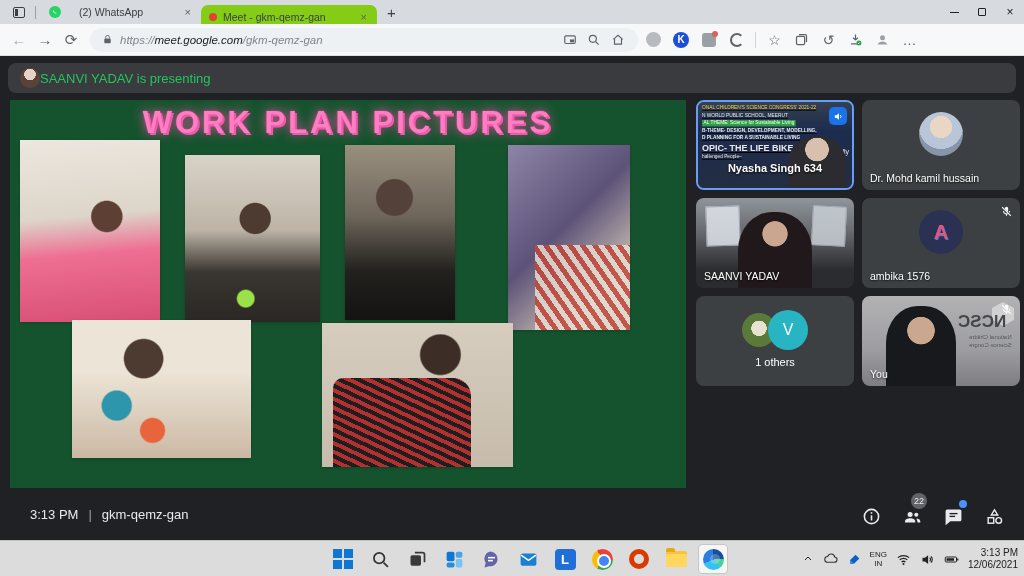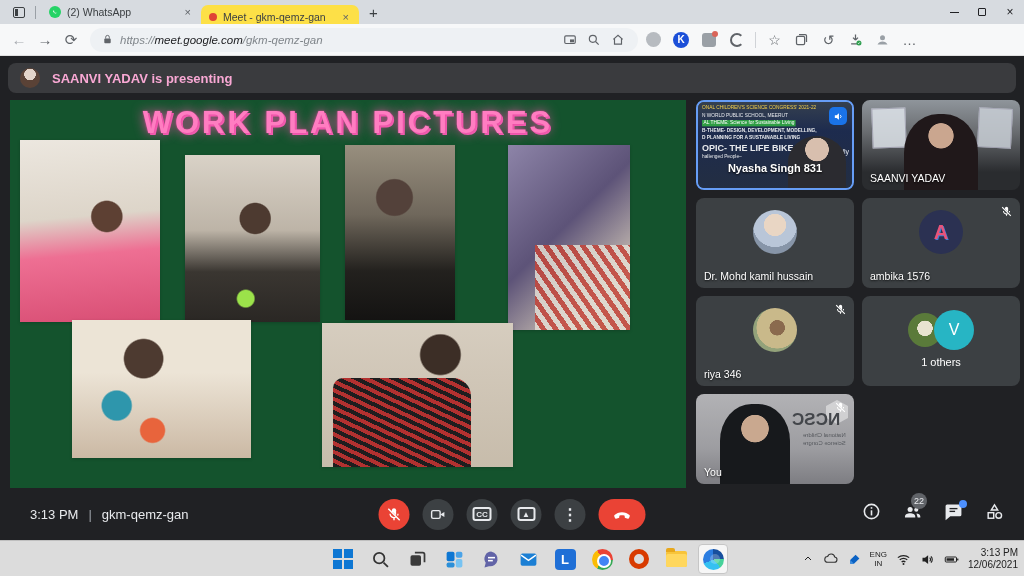--- a/index.html
+++ b/index.html
@@ -13,7 +13,7 @@
   .vtabs-glyph::before { content: ""; position: absolute; left: 1px; top: 1px; bottom: 1px; width: 3px; background: #3c4043; }
   .strip-sep { width: 1px; height: 13px; background: #9aa0a6; margin: 0 5px; }
   .tab { height: 24px; display: flex; align-items: center; padding: 0 8px; font-size: 10.5px; color: #3c4043; }
-  .tab.inactive { width: 160px; }
+  .tab.inactive { width: 160px; gap: 12px; }
   .tab.active { width: 158px; background: #fde047; border-radius: 7px 7px 0 0; margin-top: 10px; }
   .tab .favicon { width: 12px; height: 12px; border-radius: 50%; margin-right: 6px; flex: 0 0 auto; display: flex; align-items: center; justify-content: center; }
   .favicon.whatsapp { background: #25d366; }

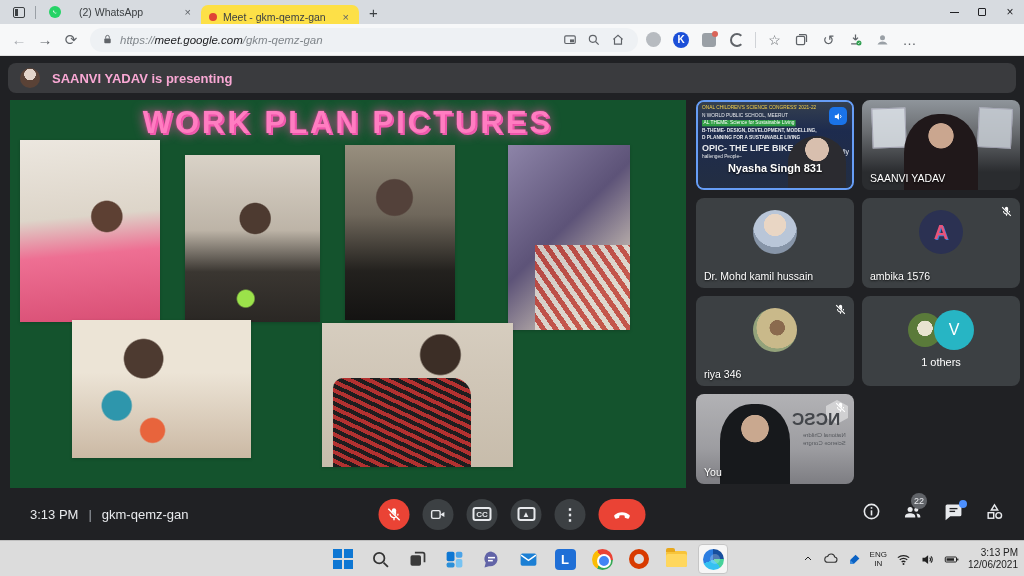--- a/index.html
+++ b/index.html
@@ -14,7 +14,7 @@
   .strip-sep { width: 1px; height: 13px; background: #9aa0a6; margin: 0 5px; }
   .tab { height: 24px; display: flex; align-items: center; padding: 0 8px; font-size: 10.5px; color: #3c4043; }
   .tab.inactive { width: 160px; gap: 12px; }
-  .tab.active { width: 158px; background: #fde047; border-radius: 7px 7px 0 0; margin-top: 10px; }
+  .tab.active { width: 176px; background: #84cc16; border-radius: 7px 7px 0 0; margin-top: 10px; }
   .tab .favicon { width: 12px; height: 12px; border-radius: 50%; margin-right: 6px; flex: 0 0 auto; display: flex; align-items: center; justify-content: center; }
   .favicon.whatsapp { background: #25d366; }
   .favicon.whatsapp svg { width: 8px; height: 8px; }

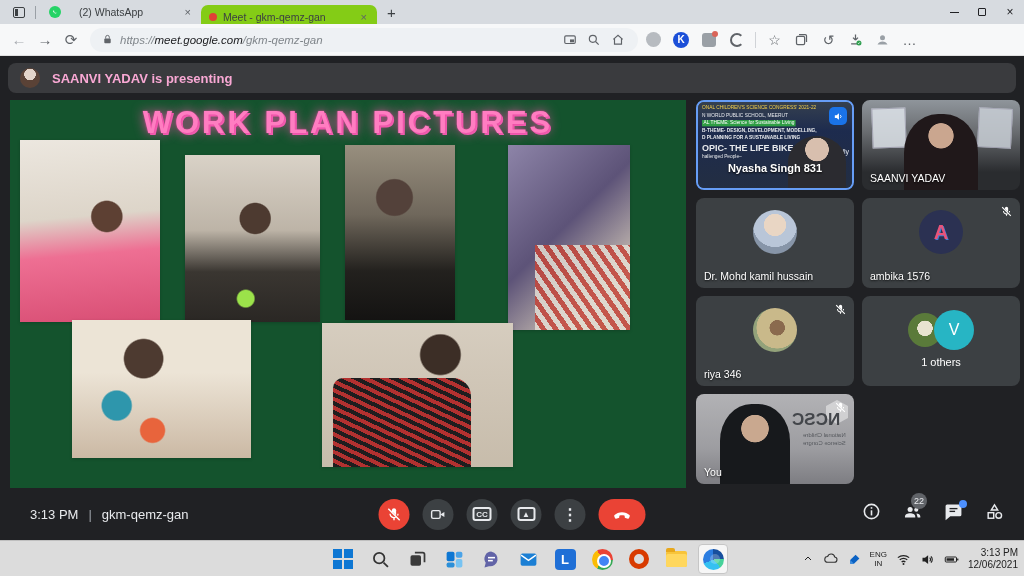--- a/index.html
+++ b/index.html
@@ -55,7 +55,7 @@
   .meet { position: absolute; top: 56px; left: 0; width: 1024px; height: 484px; background: #202124; }
   .presenting-banner { position: absolute; left: 8px; top: 7px; width: 1008px; height: 30px; background: #3a3b3e; border-radius: 8px; display: flex; align-items: center; }
   .banner-avatar { width: 20px; height: 20px; border-radius: 50%; margin-left: 12px; background: radial-gradient(circle at 50% 32%, #e3d3c8 0 34%, #5a4236 35% 100%); }
-  .banner-text { margin-left: 12px; font-size: 13px; color: #f9a8d4; font-weight: bold; }
+  .banner-text { font-size: 13px; color: #22c55e; font-weight: normal; }
 
   
   .slide { position: absolute; left: 10px; top: 44px; width: 676px; height: 388px; background: #14532d; overflow: hidden; }

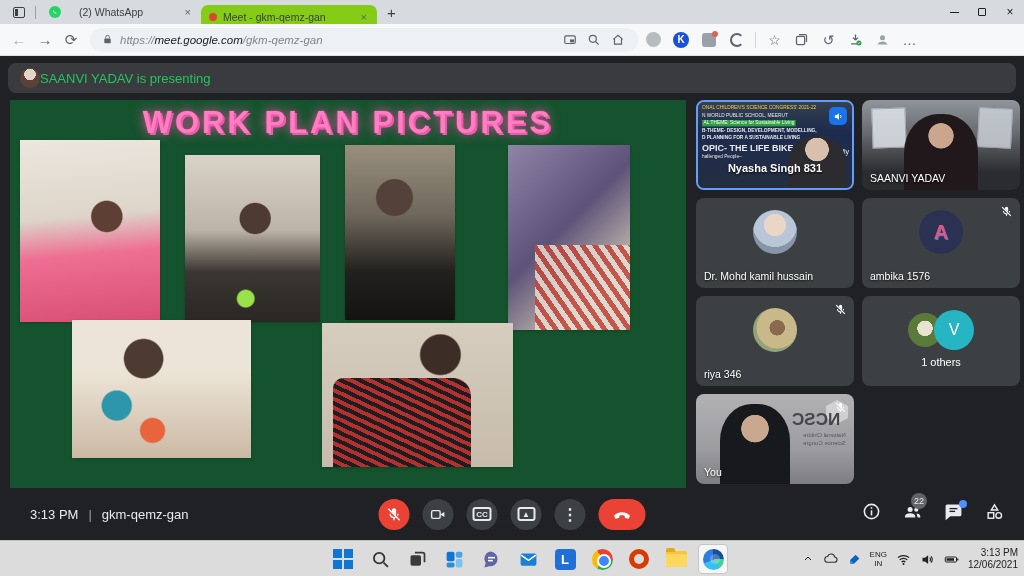--- a/index.html
+++ b/index.html
@@ -94,7 +94,7 @@
   .mute-badge svg { width: 13px; height: 13px; }
 
   .tile-share { border: 2px solid #669df6; }
-  .share-screen { position: absolute; inset: 0; background: linear-gradient(180deg, #35404f 0%, #1d2b4e 34%, #232e42 100%); padding: 3px 4px; }
+  .share-screen { position: absolute; inset: 0; background: linear-gradient(180deg, #35404f 0%, #1d2b4e 34%, #232e42 100%); padding: 3px 4px; text-decoration: underline; }
   .share-screen::after { content: ""; position: absolute; right: 6px; bottom: 0; width: 58px; height: 52px; border-radius: 50% 50% 0 0;
     background: radial-gradient(circle at 50% 26%, #d8bfae 0 24%, #2b2b30 25% 100%); }
   .sline { font-size: 6px; line-height: 7.5px; color: #e8eaed; white-space: nowrap; transform: scale(.8); transform-origin: left top; }

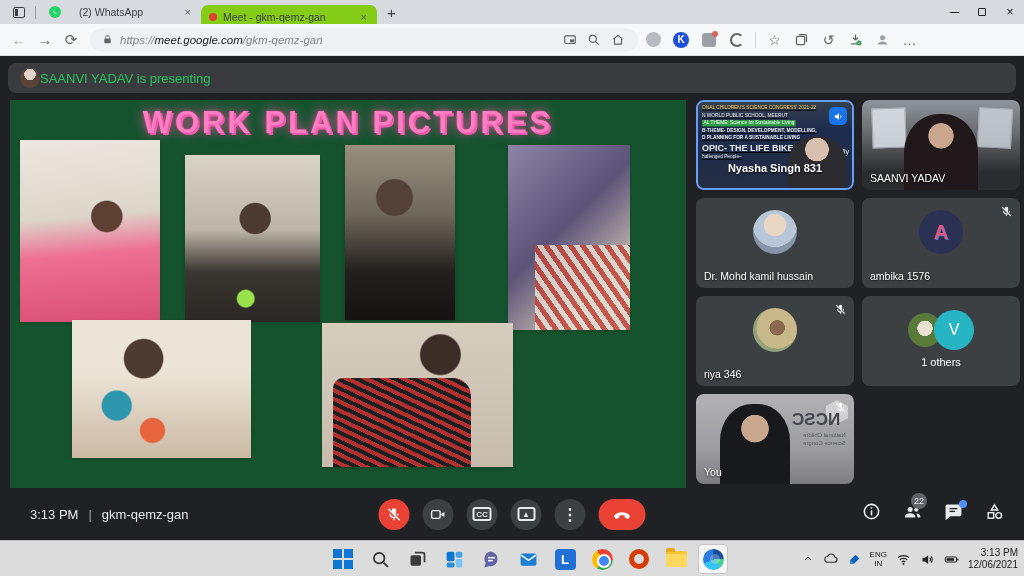--- a/index.html
+++ b/index.html
@@ -334,7 +334,7 @@
               <path d="M16 9a4 4 0 0 1 0 6" stroke="#fff" stroke-width="2" fill="none"></path>
             </svg>
         </div>
-        <div class="share-name">Nyasha Singh 831</div>
+        <div class="share-name">Nyasha Singh 634</div>
       </div>
 
       <div class="tile tile-video-saanvi">

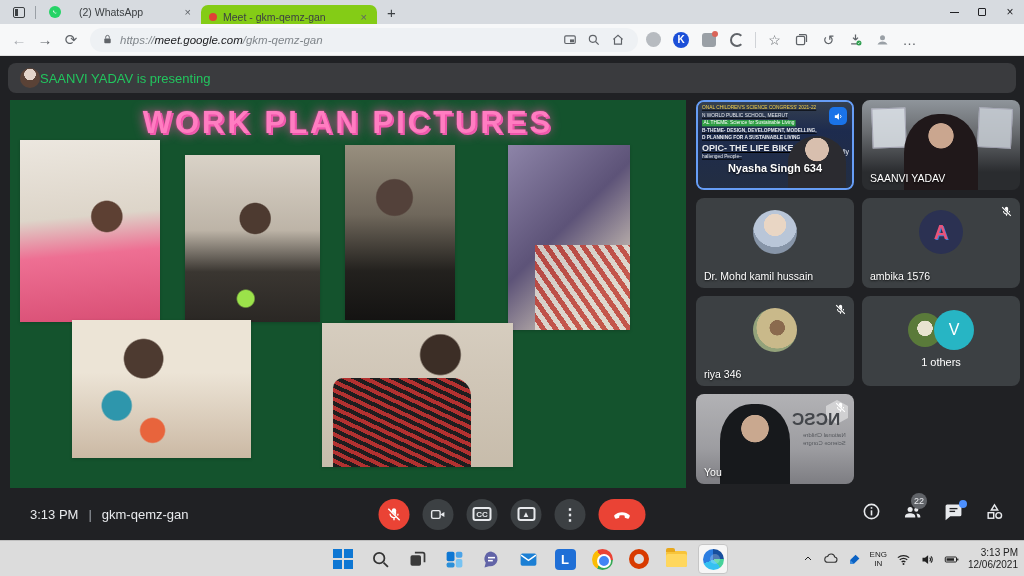--- a/index.html
+++ b/index.html
@@ -337,16 +337,16 @@
         <div class="share-name">Nyasha Singh 634</div>
       </div>
 
+      <div class="tile">
+        <div class="avatar-circle av-kamil"></div>
+        <div class="tile-name">Dr. Mohd kamil hussain</div>
+      </div>
+
       <div class="tile tile-video-saanvi">
         <div class="poster pl"></div>
         <div class="poster pr"></div>
         <div class="figure"></div>
         <div class="tile-name">SAANVI YADAV</div>
-      </div>
-
-      <div class="tile">
-        <div class="avatar-circle av-kamil"></div>
-        <div class="tile-name">Dr. Mohd kamil hussain</div>
       </div>
 
       <div class="tile">

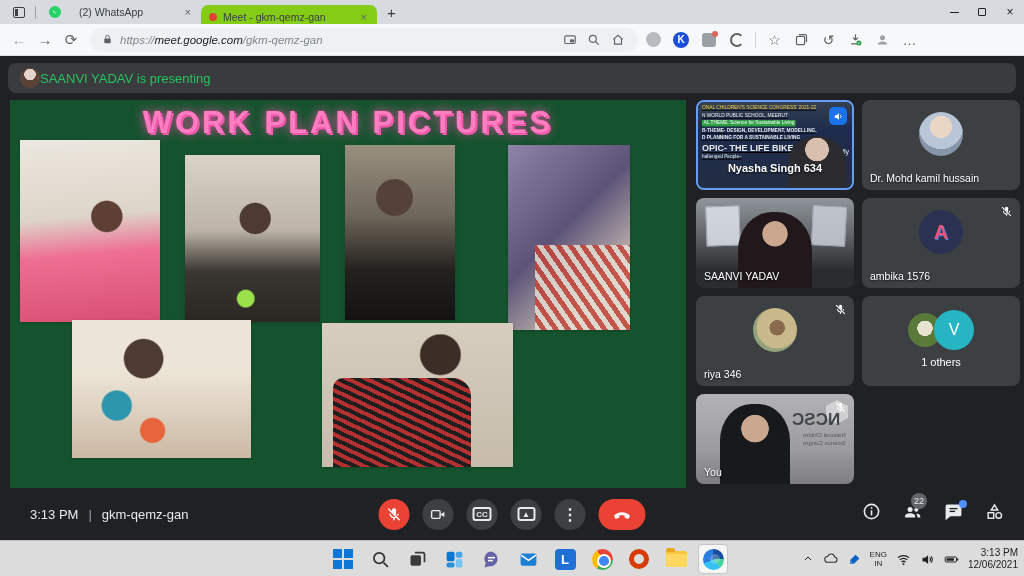--- a/index.html
+++ b/index.html
@@ -362,17 +362,6 @@
       </div>
 
 
-      <div class="tile">
-        <div class="mute-badge">
-          <svg viewBox="0 0 24 24">
-              <path fill="#fff" d="M12 3a3 3 0 0 0-3 3v1.3l6 6V6a3 3 0 0 0-3-3z"></path>
-              <path fill="#fff" d="M18.5 11h-1.7c0 .7-.2 1.3-.4 1.9l1.3 1.3c.5-1 .8-2 .8-3.2zM5.5 11c0 3.2 2.3 5.9 5.5 6.4V20h2v-2.6c.7-.1 1.4-.3 2-.7l-1.5-1.5a4.8 4.8 0 0 1-6.3-4.2H5.5z"></path>
-              <path stroke="#fff" stroke-width="2" d="M4 4l16 16"></path>
-            </svg>
-        </div>
-        <div class="avatar-circle av-riya"></div>
-        <div class="tile-name">riya 346</div>
-      </div>
 
       <div class="tile">
         <div class="others-avatars">

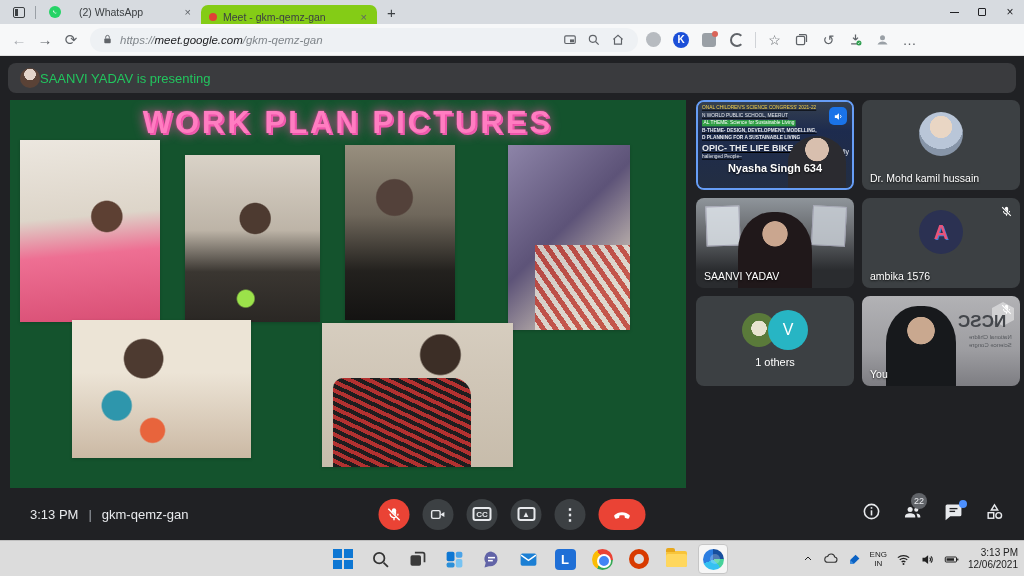--- a/index.html
+++ b/index.html
@@ -151,7 +151,7 @@
   .present-box { width: 18px; height: 14px; border: 2px solid #e8eaed; border-radius: 3px; color: #e8eaed; font-size: 8px; display: flex; align-items: center; justify-content: center; }
   .more-dots { color: #e8eaed; font-size: 16px; font-weight: bold; letter-spacing: 0; }
   .bb-right { position: absolute; right: 18px; display: flex; align-items: center; gap: 17px; }
-  .bbr-icon { position: relative; width: 24px; height: 24px; display: flex; align-items: flex-start; justify-content: center; }
+  .bbr-icon { position: relative; width: 24px; height: 24px; display: flex; align-items: flex-end; justify-content: center; }
   .bbr-icon svg { width: 19px; height: 19px; }
   .count-badge { position: absolute; top: -9px; right: -3px; min-width: 16px; height: 16px; border-radius: 8px; background: #606368; color: #e8eaed; font-size: 9px; display: flex; align-items: center; justify-content: center; padding: 0 2px; }
   .chat-dot { position: absolute; top: -2px; right: -2px; width: 8px; height: 8px; border-radius: 50%; background: #4d90fe; }

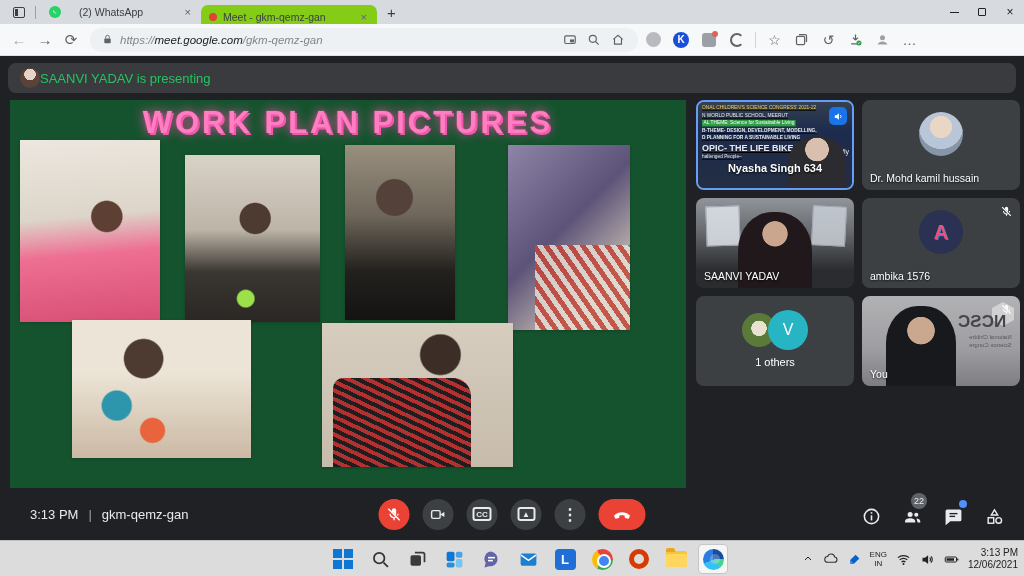--- a/index.html
+++ b/index.html
@@ -395,35 +395,6 @@
         <span>gkm-qemz-gan</span>
       </div>
 
-      <div class="controls">
-        <div class="ctl red">
-          <svg viewBox="0 0 24 24">
-              <path fill="#fff" d="M12 3a3 3 0 0 0-3 3v1.3l6 6V6a3 3 0 0 0-3-3z"></path>
-              <path fill="#fff" d="M18.5 11h-1.7c0 .7-.2 1.3-.4 1.9l1.3 1.3c.5-1 .8-2 .8-3.2zM5.5 11c0 3.2 2.3 5.9 5.5 6.4V20h2v-2.6c.7-.1 1.4-.3 2-.7l-1.5-1.5a4.8 4.8 0 0 1-6.3-4.2H5.5z"></path>
-              <path stroke="#fff" stroke-width="2" d="M4 4l16 16"></path>
-            </svg>
-        </div>
-        <div class="ctl">
-          <svg viewBox="0 0 24 24" fill="none" stroke="#e8eaed" stroke-width="2">
-              <rect x="3" y="6.5" width="12" height="11" rx="2"></rect>
-              <path d="M15 12l6-3.5v7z" fill="#e8eaed" stroke="none"></path>
-            </svg>
-        </div>
-        <div class="ctl">
-          <div class="cc-box">CC</div>
-        </div>
-        <div class="ctl">
-          <div class="present-box">▲</div>
-        </div>
-        <div class="ctl">
-          <span class="more-dots">⋮</span>
-        </div>
-        <div class="end-call">
-          <svg viewBox="0 0 24 24">
-              <path fill="#fff" d="M12 9c-3.8 0-7.2 1.4-9.4 3.6-.4.4-.6 1-.4 1.6l.9 2.3c.2.6.9 1 1.5.8l3-.9c.6-.2 1-.7 1-1.3v-1.6c1.1-.3 2.2-.4 3.4-.4s2.3.1 3.4.4v1.6c0 .6.4 1.1 1 1.3l3 .9c.6.2 1.3-.2 1.5-.8l.9-2.3c.2-.6 0-1.2-.4-1.6C19.2 10.4 15.8 9 12 9z"></path>
-            </svg>
-        </div>
-      </div>
 
       <div class="bb-right">
         <div class="bbr-icon">

